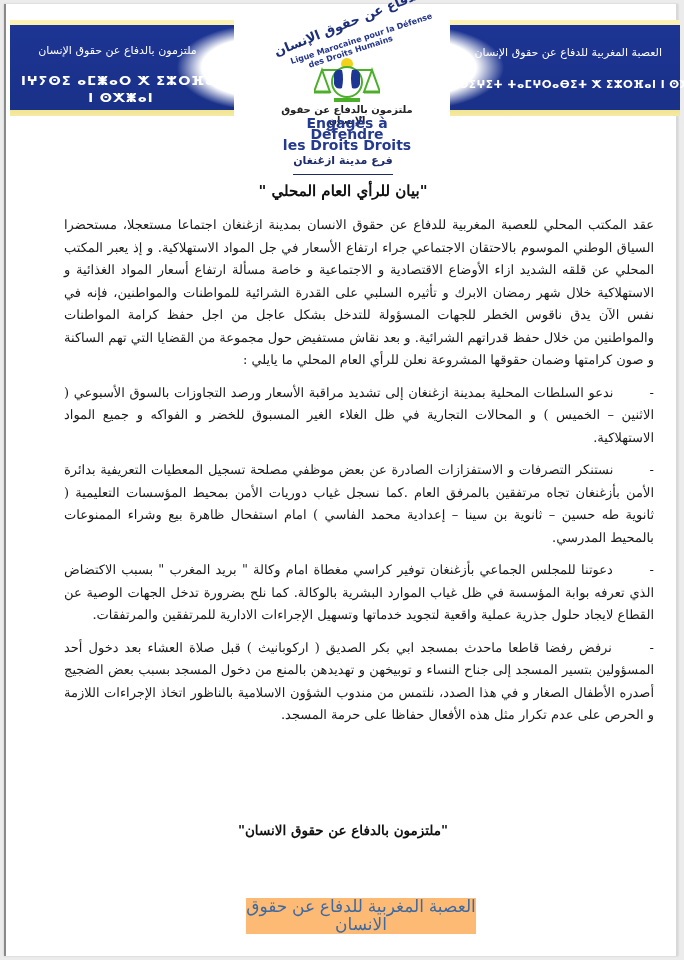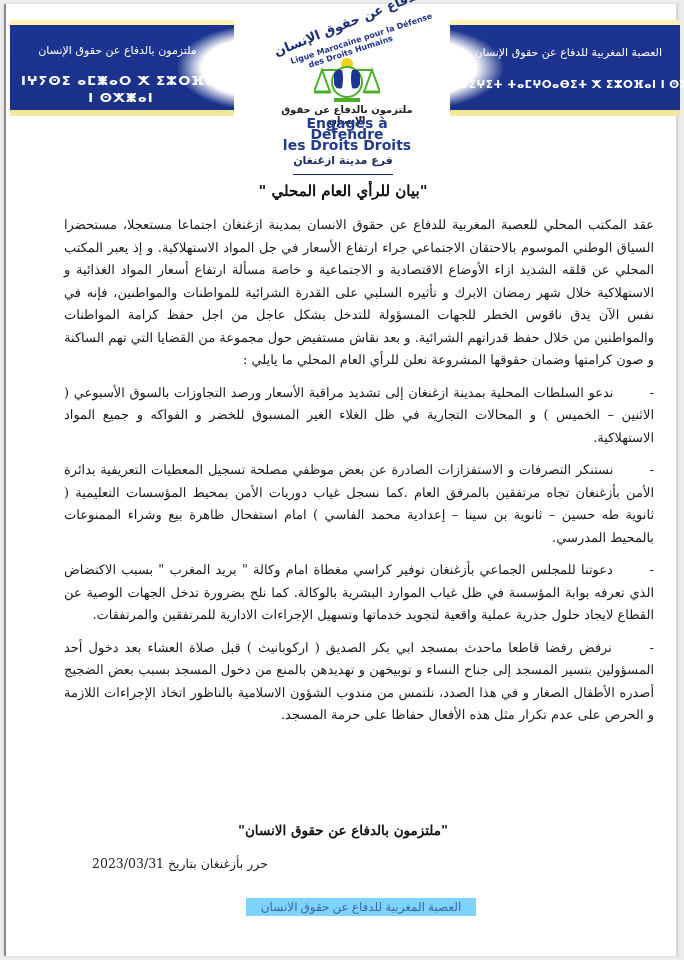--- a/index.html
+++ b/index.html
@@ -161,7 +161,6 @@
 
   <div class="closing">"ملتزمون بالدفاع عن حقوق الانسان"</div>
 
-  <div class="dateline">حرر بأزغنغان بتاريخ 2023/03/31</div>
 
   <div class="signature">
     <div>العصبة المغربية للدفاع عن حقوق الانسان</div>

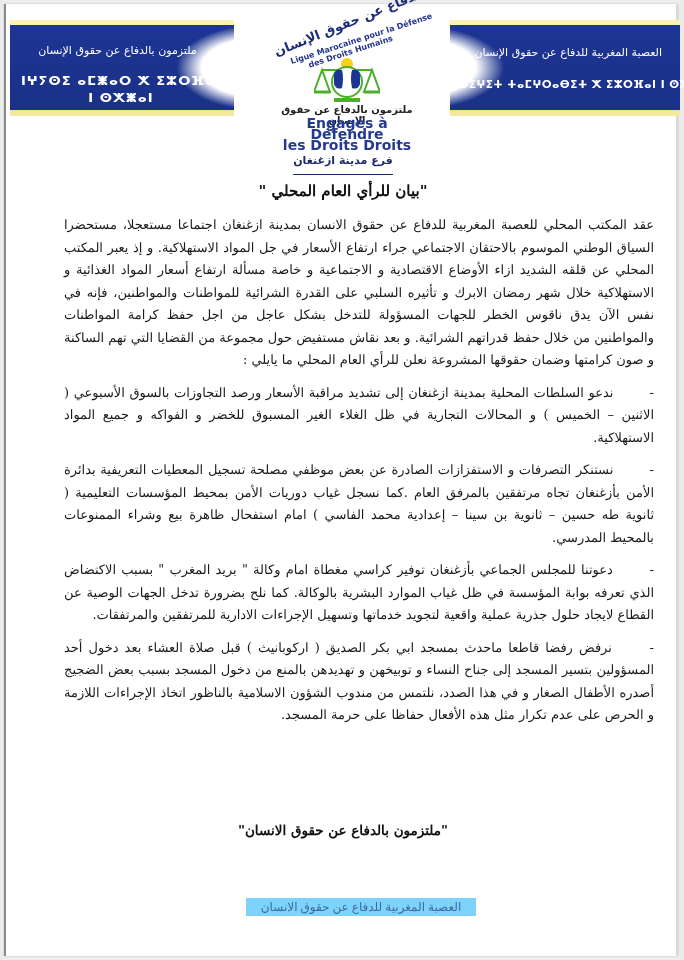--- a/index.html
+++ b/index.html
@@ -83,8 +83,8 @@
   }
   .signature {
     position: absolute; left: 240px; top: 894px; width: 230px; text-align: center;
-    font-family: Liberation Serif, serif; font-size: 12px; color: #3e6aa3; line-height: 18px;
-    background: #7dd3fc;
+    font-family: Liberation Sans, sans-serif; font-size: 17px; color: #3e6aa3; line-height: 18px;
+    background: #fdba74;
   }
 </style>
 </head>

